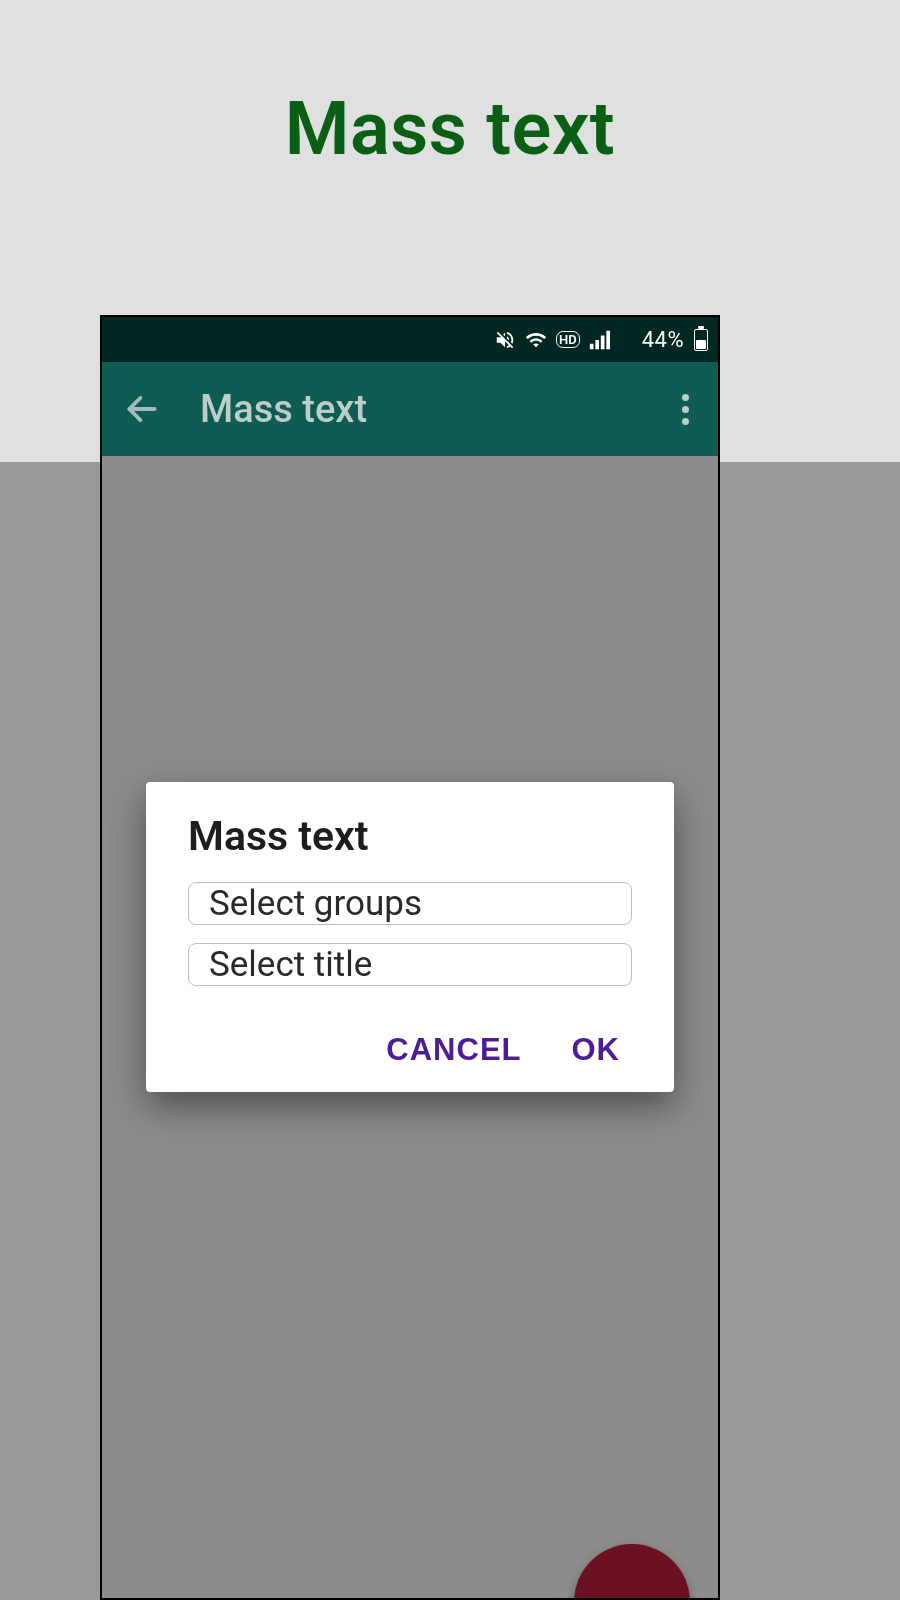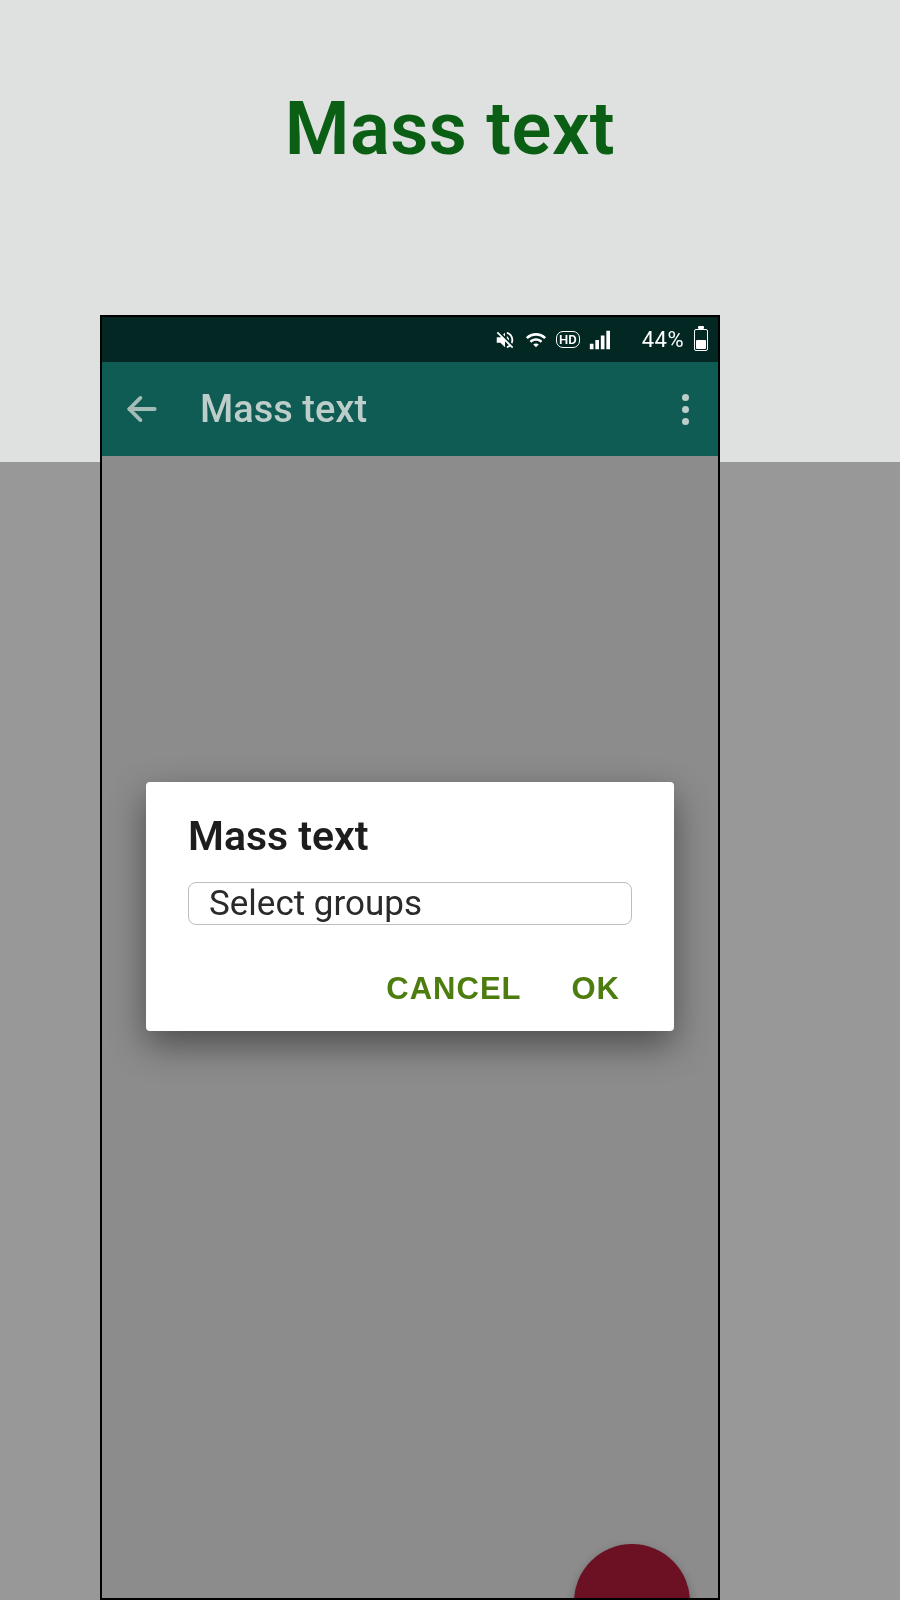--- a/index.html
+++ b/index.html
@@ -240,6 +240,7 @@
     <div class="dialog">
       <div class="dialog-title">Mass text</div>
       <div class="select-row">Select groups</div>
+      <div class="select-row">Select title</div>
       <div class="dialog-actions">
         <button class="dialog-btn">CANCEL</button>
         <button class="dialog-btn">OK</button>

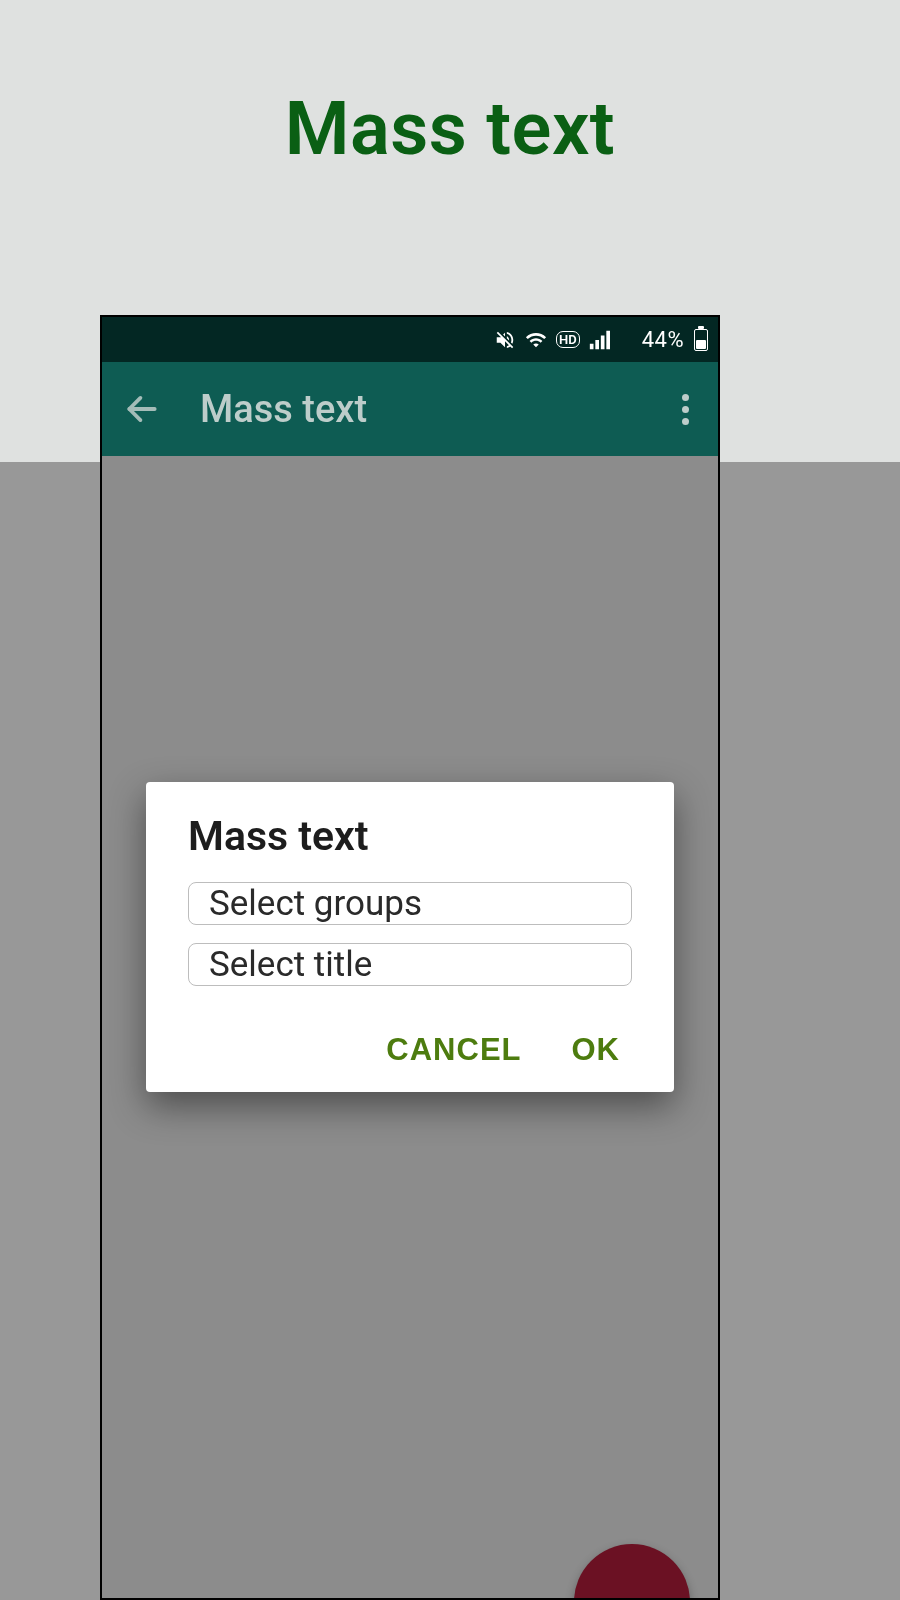--- a/index.html
+++ b/index.html
@@ -169,7 +169,7 @@
   .dialog-btn {
     background: none;
     border: none;
-    color: #4d7c0f;
+    color: #4c1d95;
     font-size: 31px;
     font-weight: 700;
     letter-spacing: 1px;

